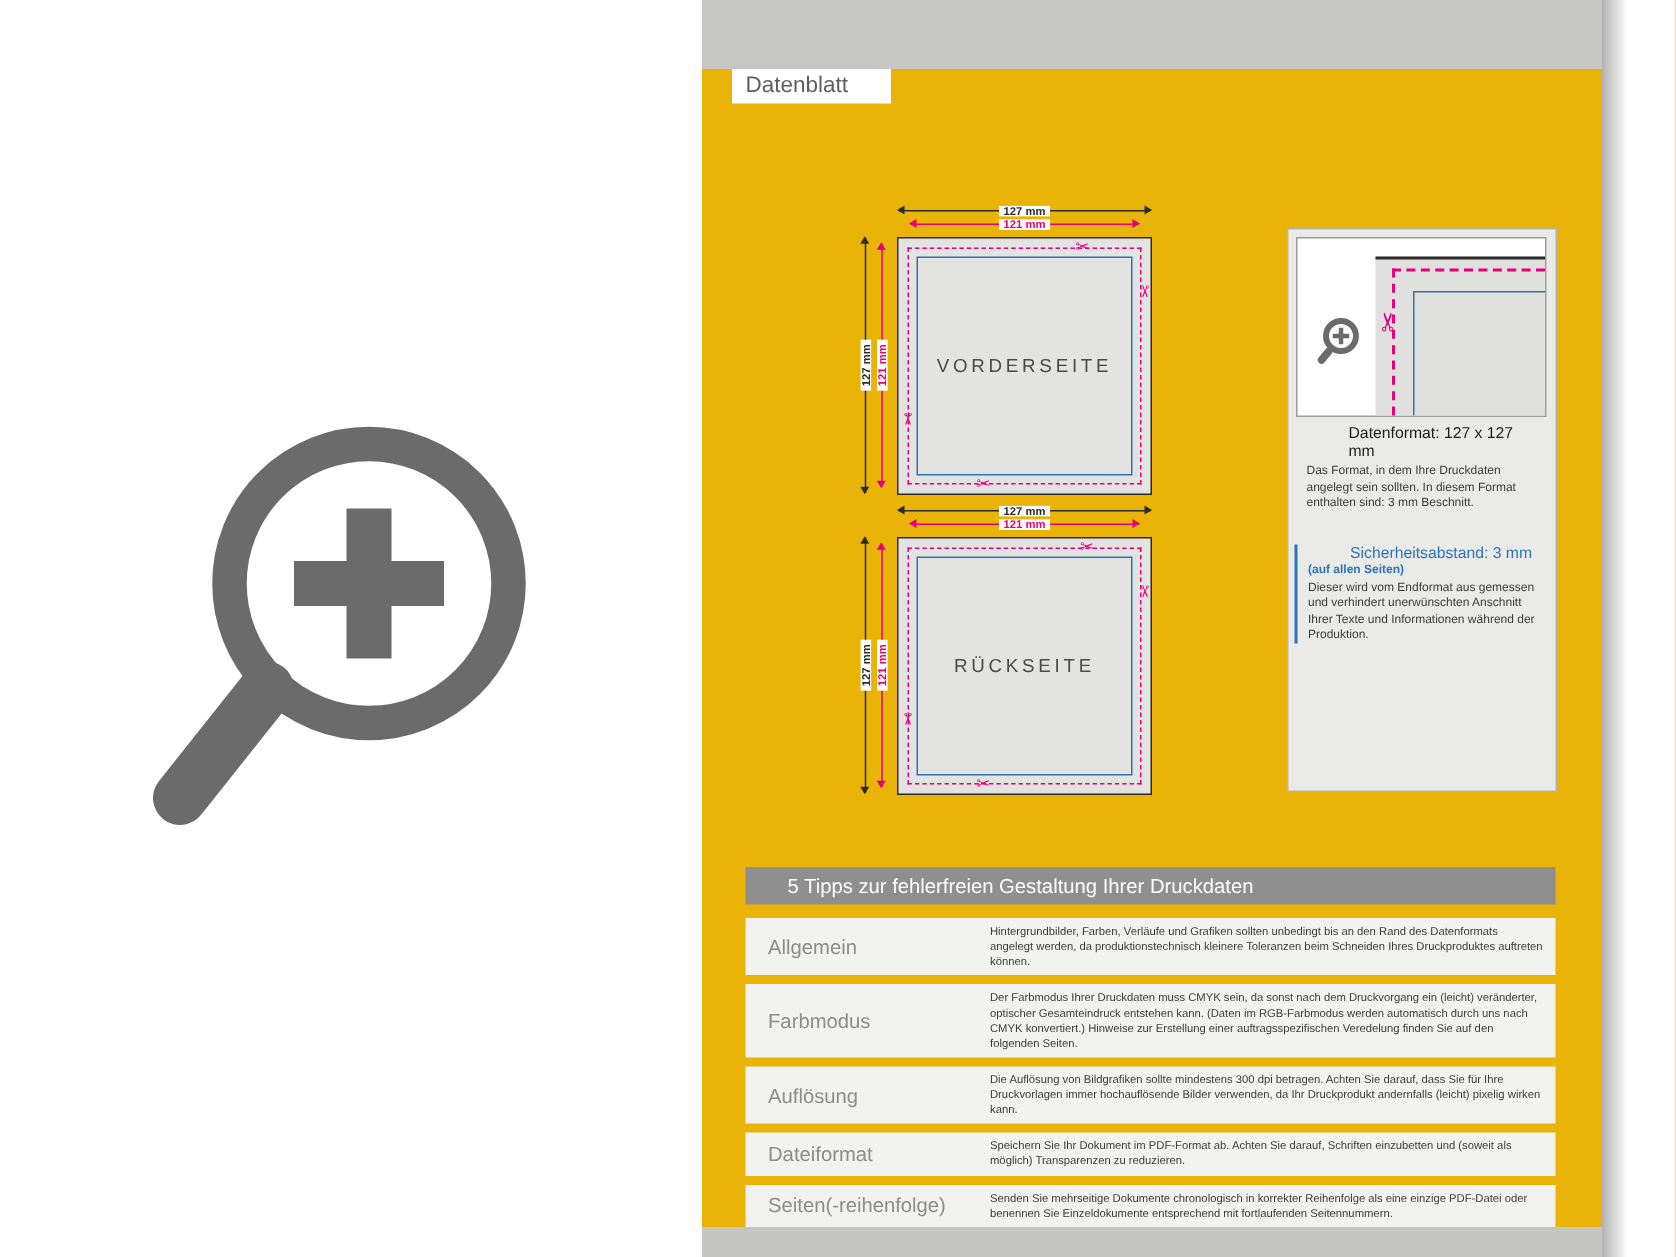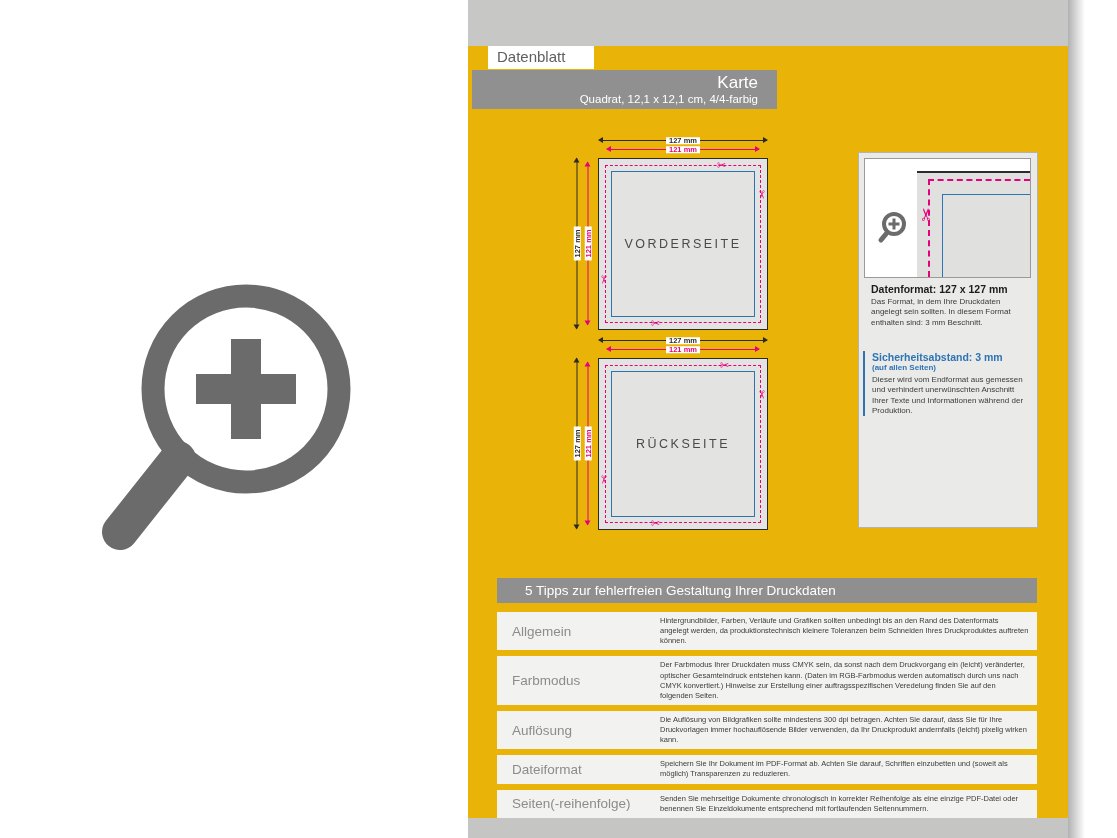--- a/index.html
+++ b/index.html
@@ -100,10 +100,6 @@
 
   <div class="tab">Datenblatt</div>
 
-  <div class="titlebar">
-    <div class="t1">Karte</div>
-    <div class="t2">Quadrat, 12,1 x 12,1 cm, 4/4-farbig</div>
-  </div>
 
   <div class="diag" style="top:135px">
     <div class="dim black" style="left:23px;top:1px;width:170px">

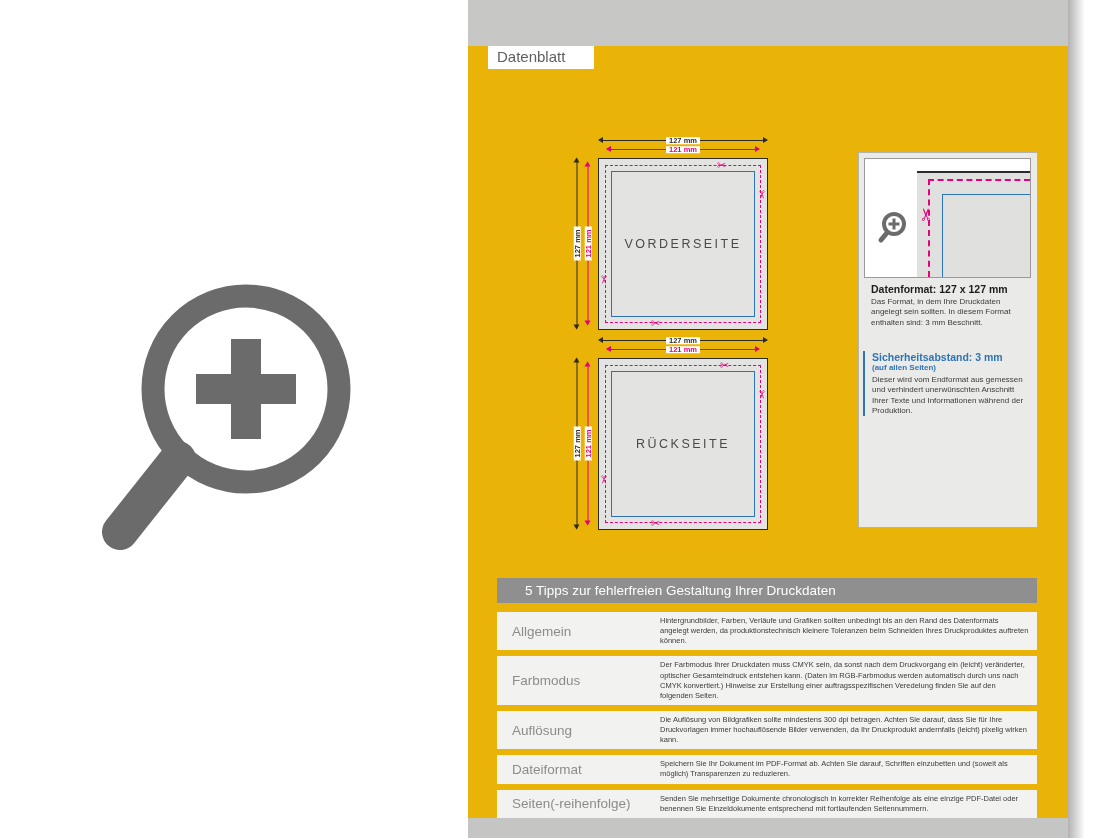--- a/index.html
+++ b/index.html
@@ -62,7 +62,7 @@
 
   .panel-text{position:absolute;left:0;right:0;top:130px;}
   .panel-text .blk{padding:0 10px 0 12px;}
-  .ph{font-size:10.5px;font-weight:bold;color:#1c1c1c;line-height:1.15;}
+  .ph{font-size:10.5px;font-weight:normal;color:#1c1c1c;line-height:1.15;margin-left:28px;}
   .ph.mag{color:#e6007e;}
   .ph.blu{color:#2e74b5;}
   .psub{font-size:8px;color:#2e74b5;font-weight:bold;line-height:1.2;}

